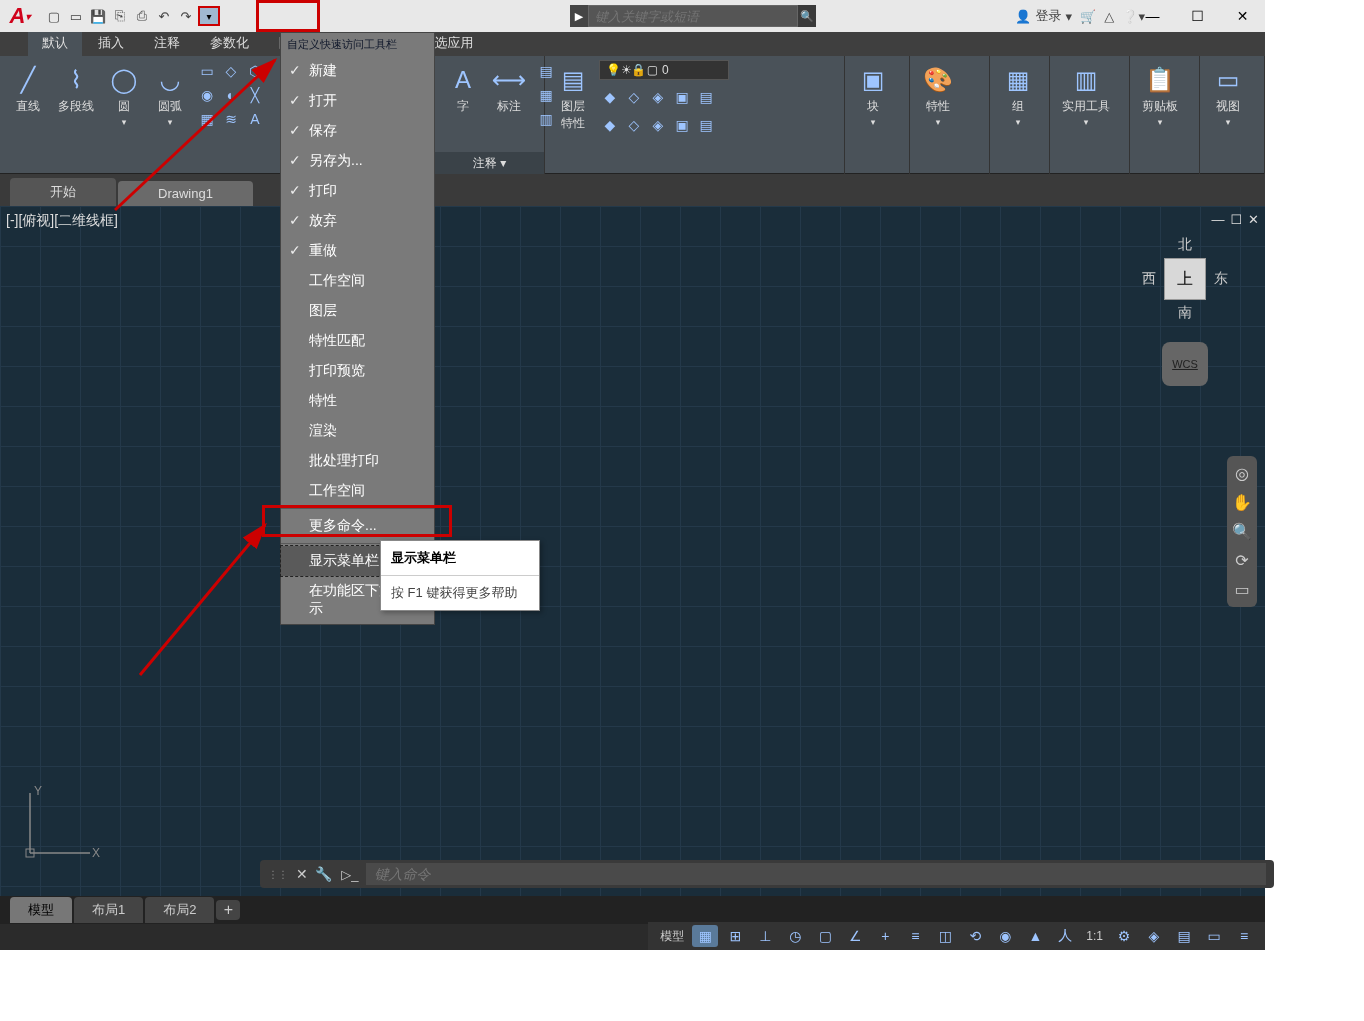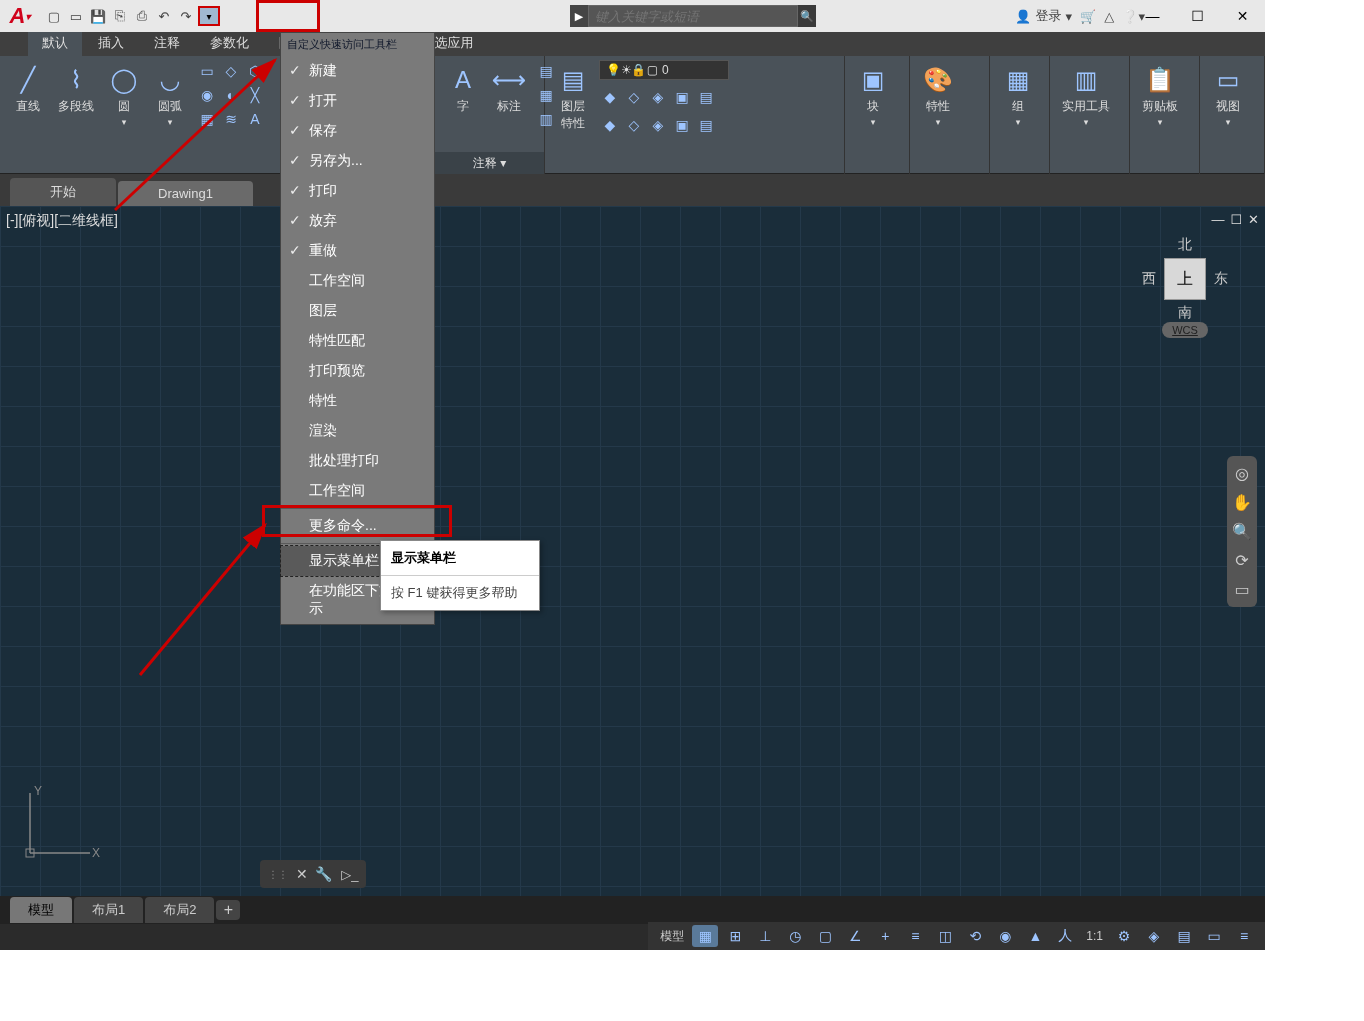--- a/index.html
+++ b/index.html
@@ -53,7 +53,7 @@
 .vc-mid { display:flex; align-items:center; gap:8px; }
 .vc-cube { width:42px; height:42px; background:#d8d8d8; color:#000; display:flex; align-items:center; justify-content:center; font-size:16px; border:1px solid #999; }
 .vc-s { margin-top:4px; }
-.vc-wcs { margin-top:0; padding:2px 10px; background:#666; color:#222; font-size:11px; border-radius:8px;text-decoration:underline; }
+.vc-wcs { margin-top:20px; padding:16px 10px; background:#666; color:#222; font-size:11px; border-radius:8px;text-decoration:underline; }
 
 
 .navbar { position:absolute; right:8px; top:250px; width:30px; background:#555; border-radius:6px; padding:8px 0; display:flex; flex-direction:column; align-items:center; gap:10px; color:#ccc; font-size:16px; }

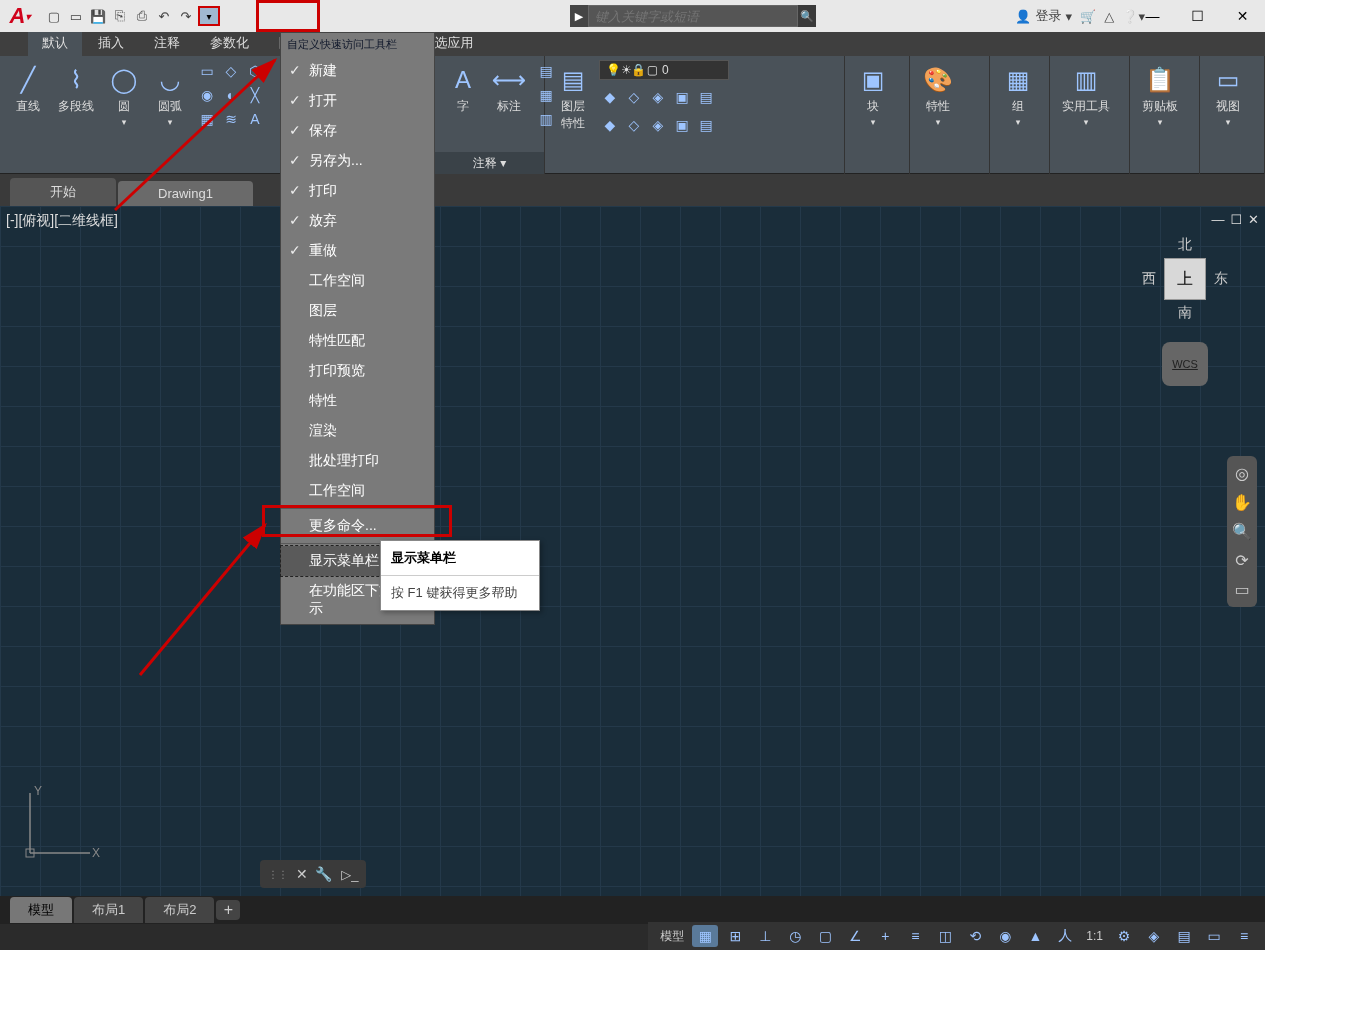--- a/index.html
+++ b/index.html
@@ -333,6 +333,7 @@
       <span class="x">✕</span>
       <span class="wr">🔧</span>
       <span class="prompt">▷_</span>
+      <input placeholder="键入命令" style="">
     </div>
   </div>
 

